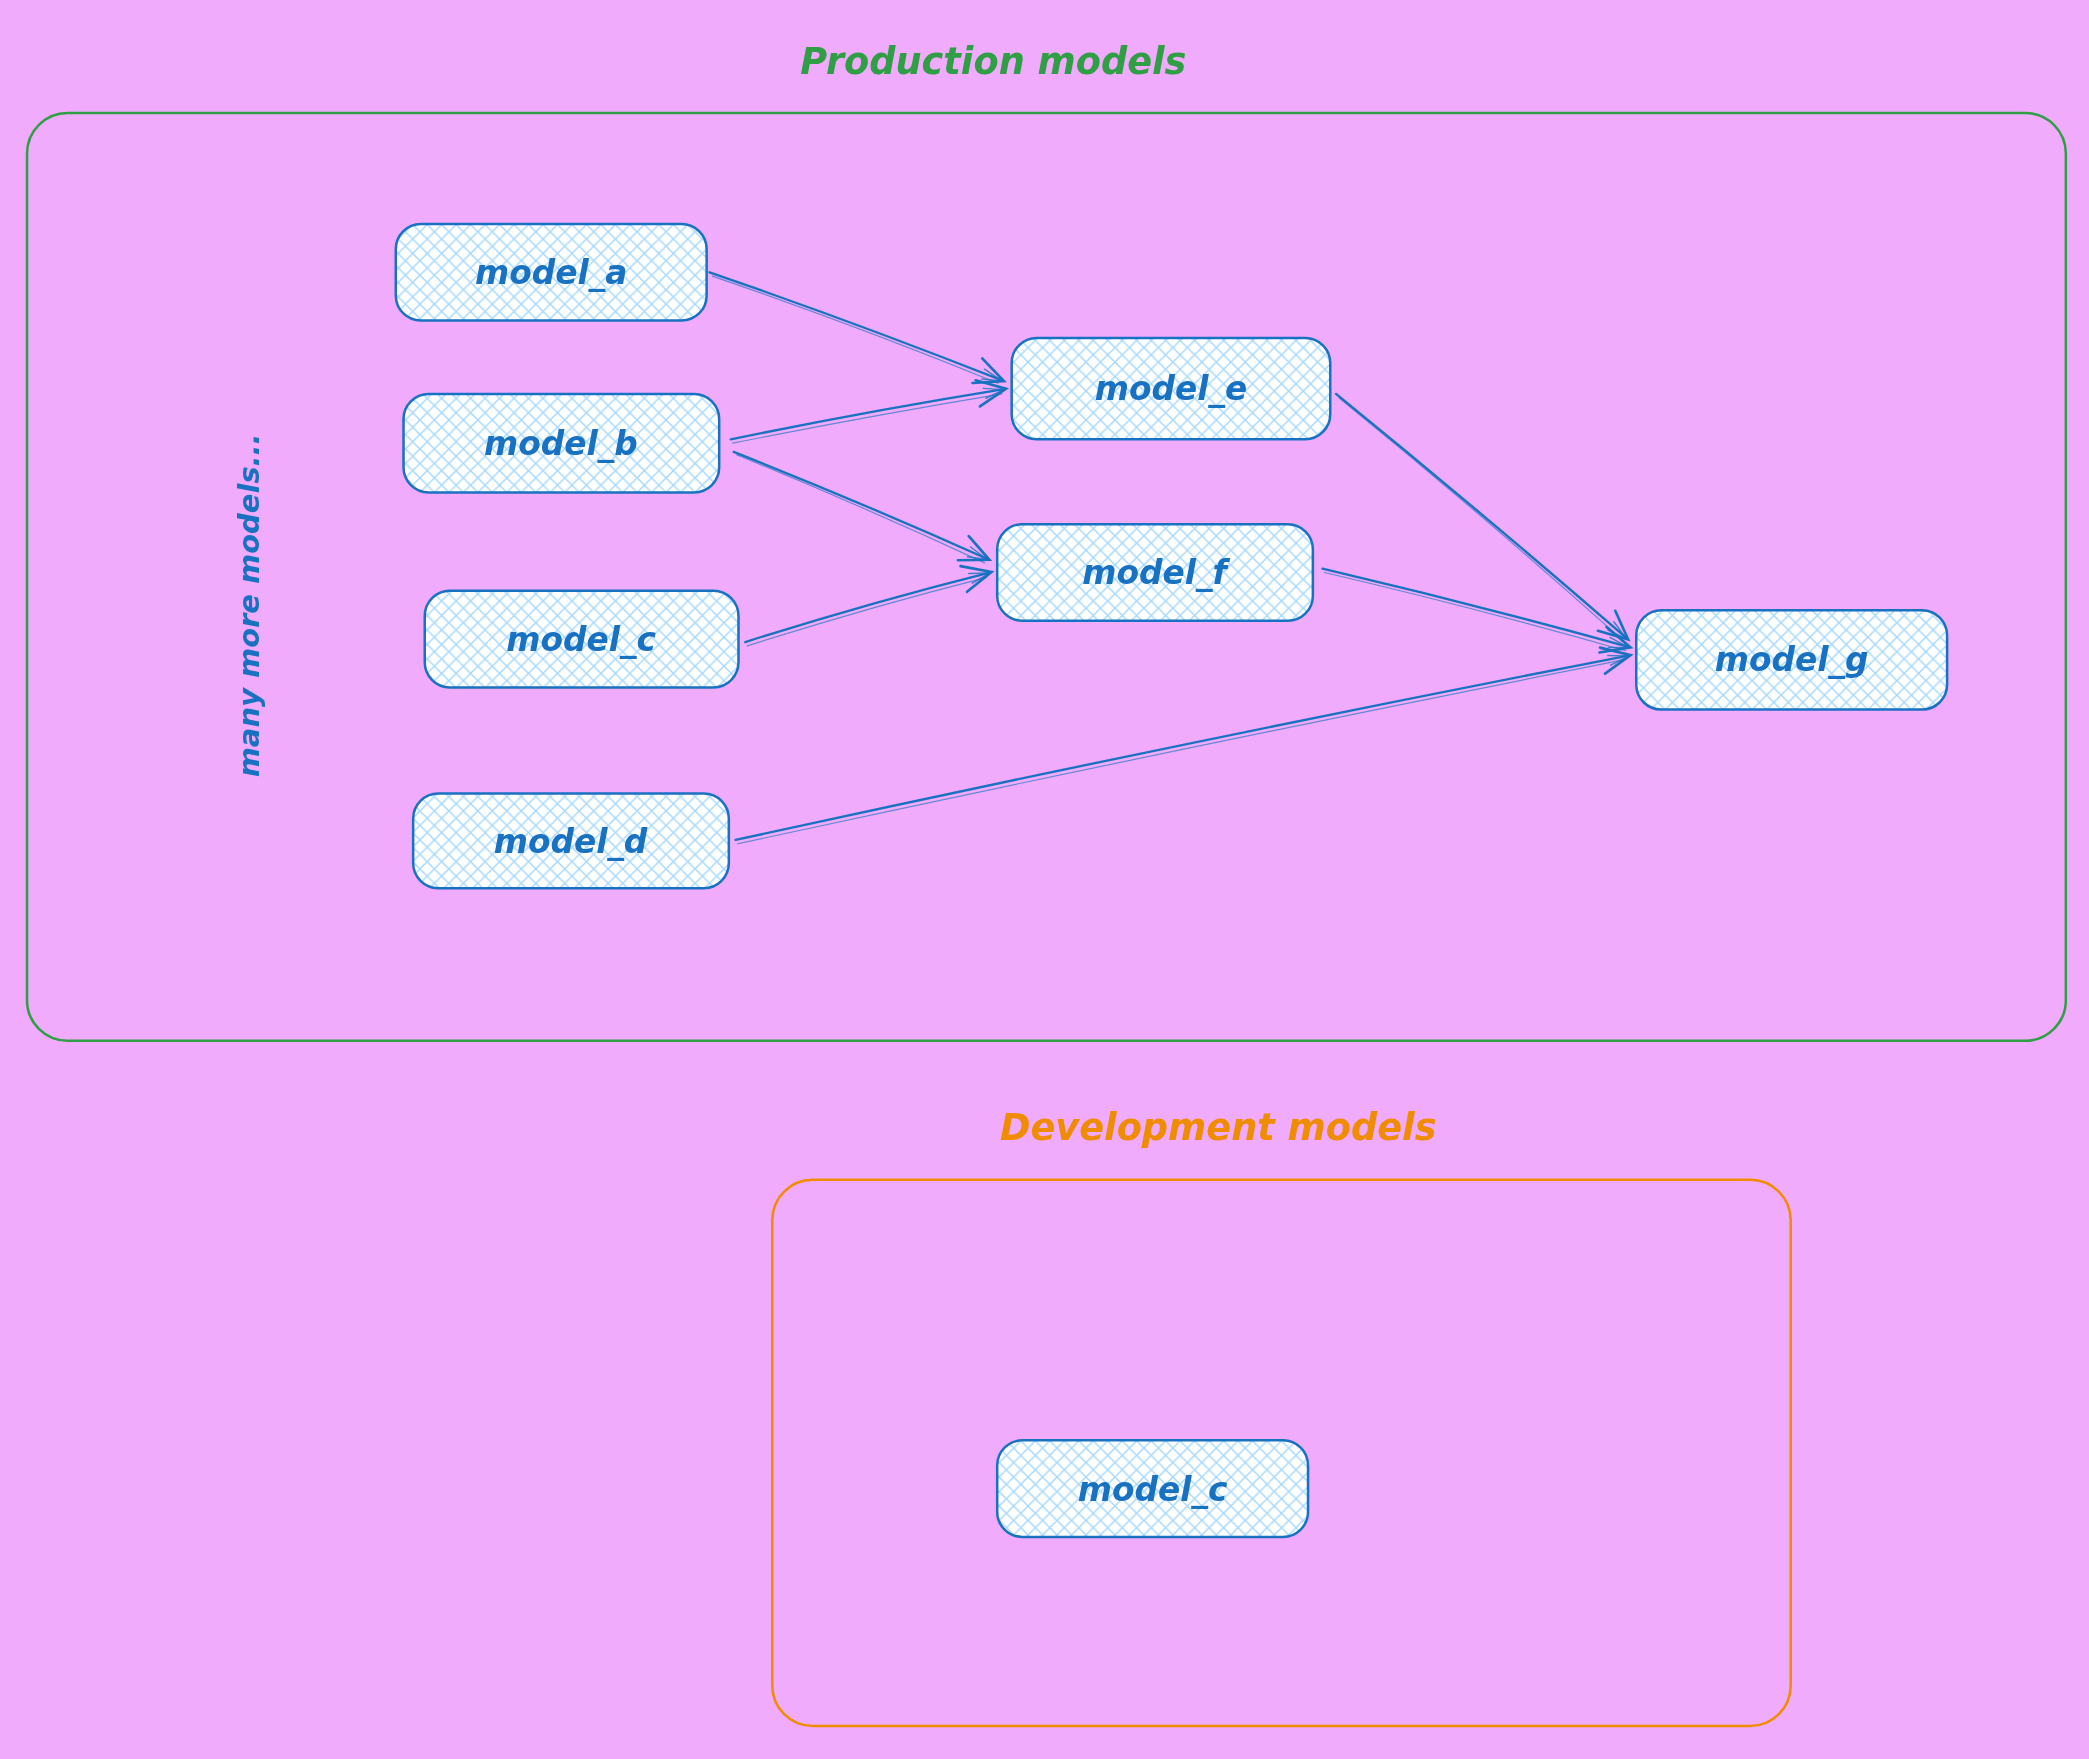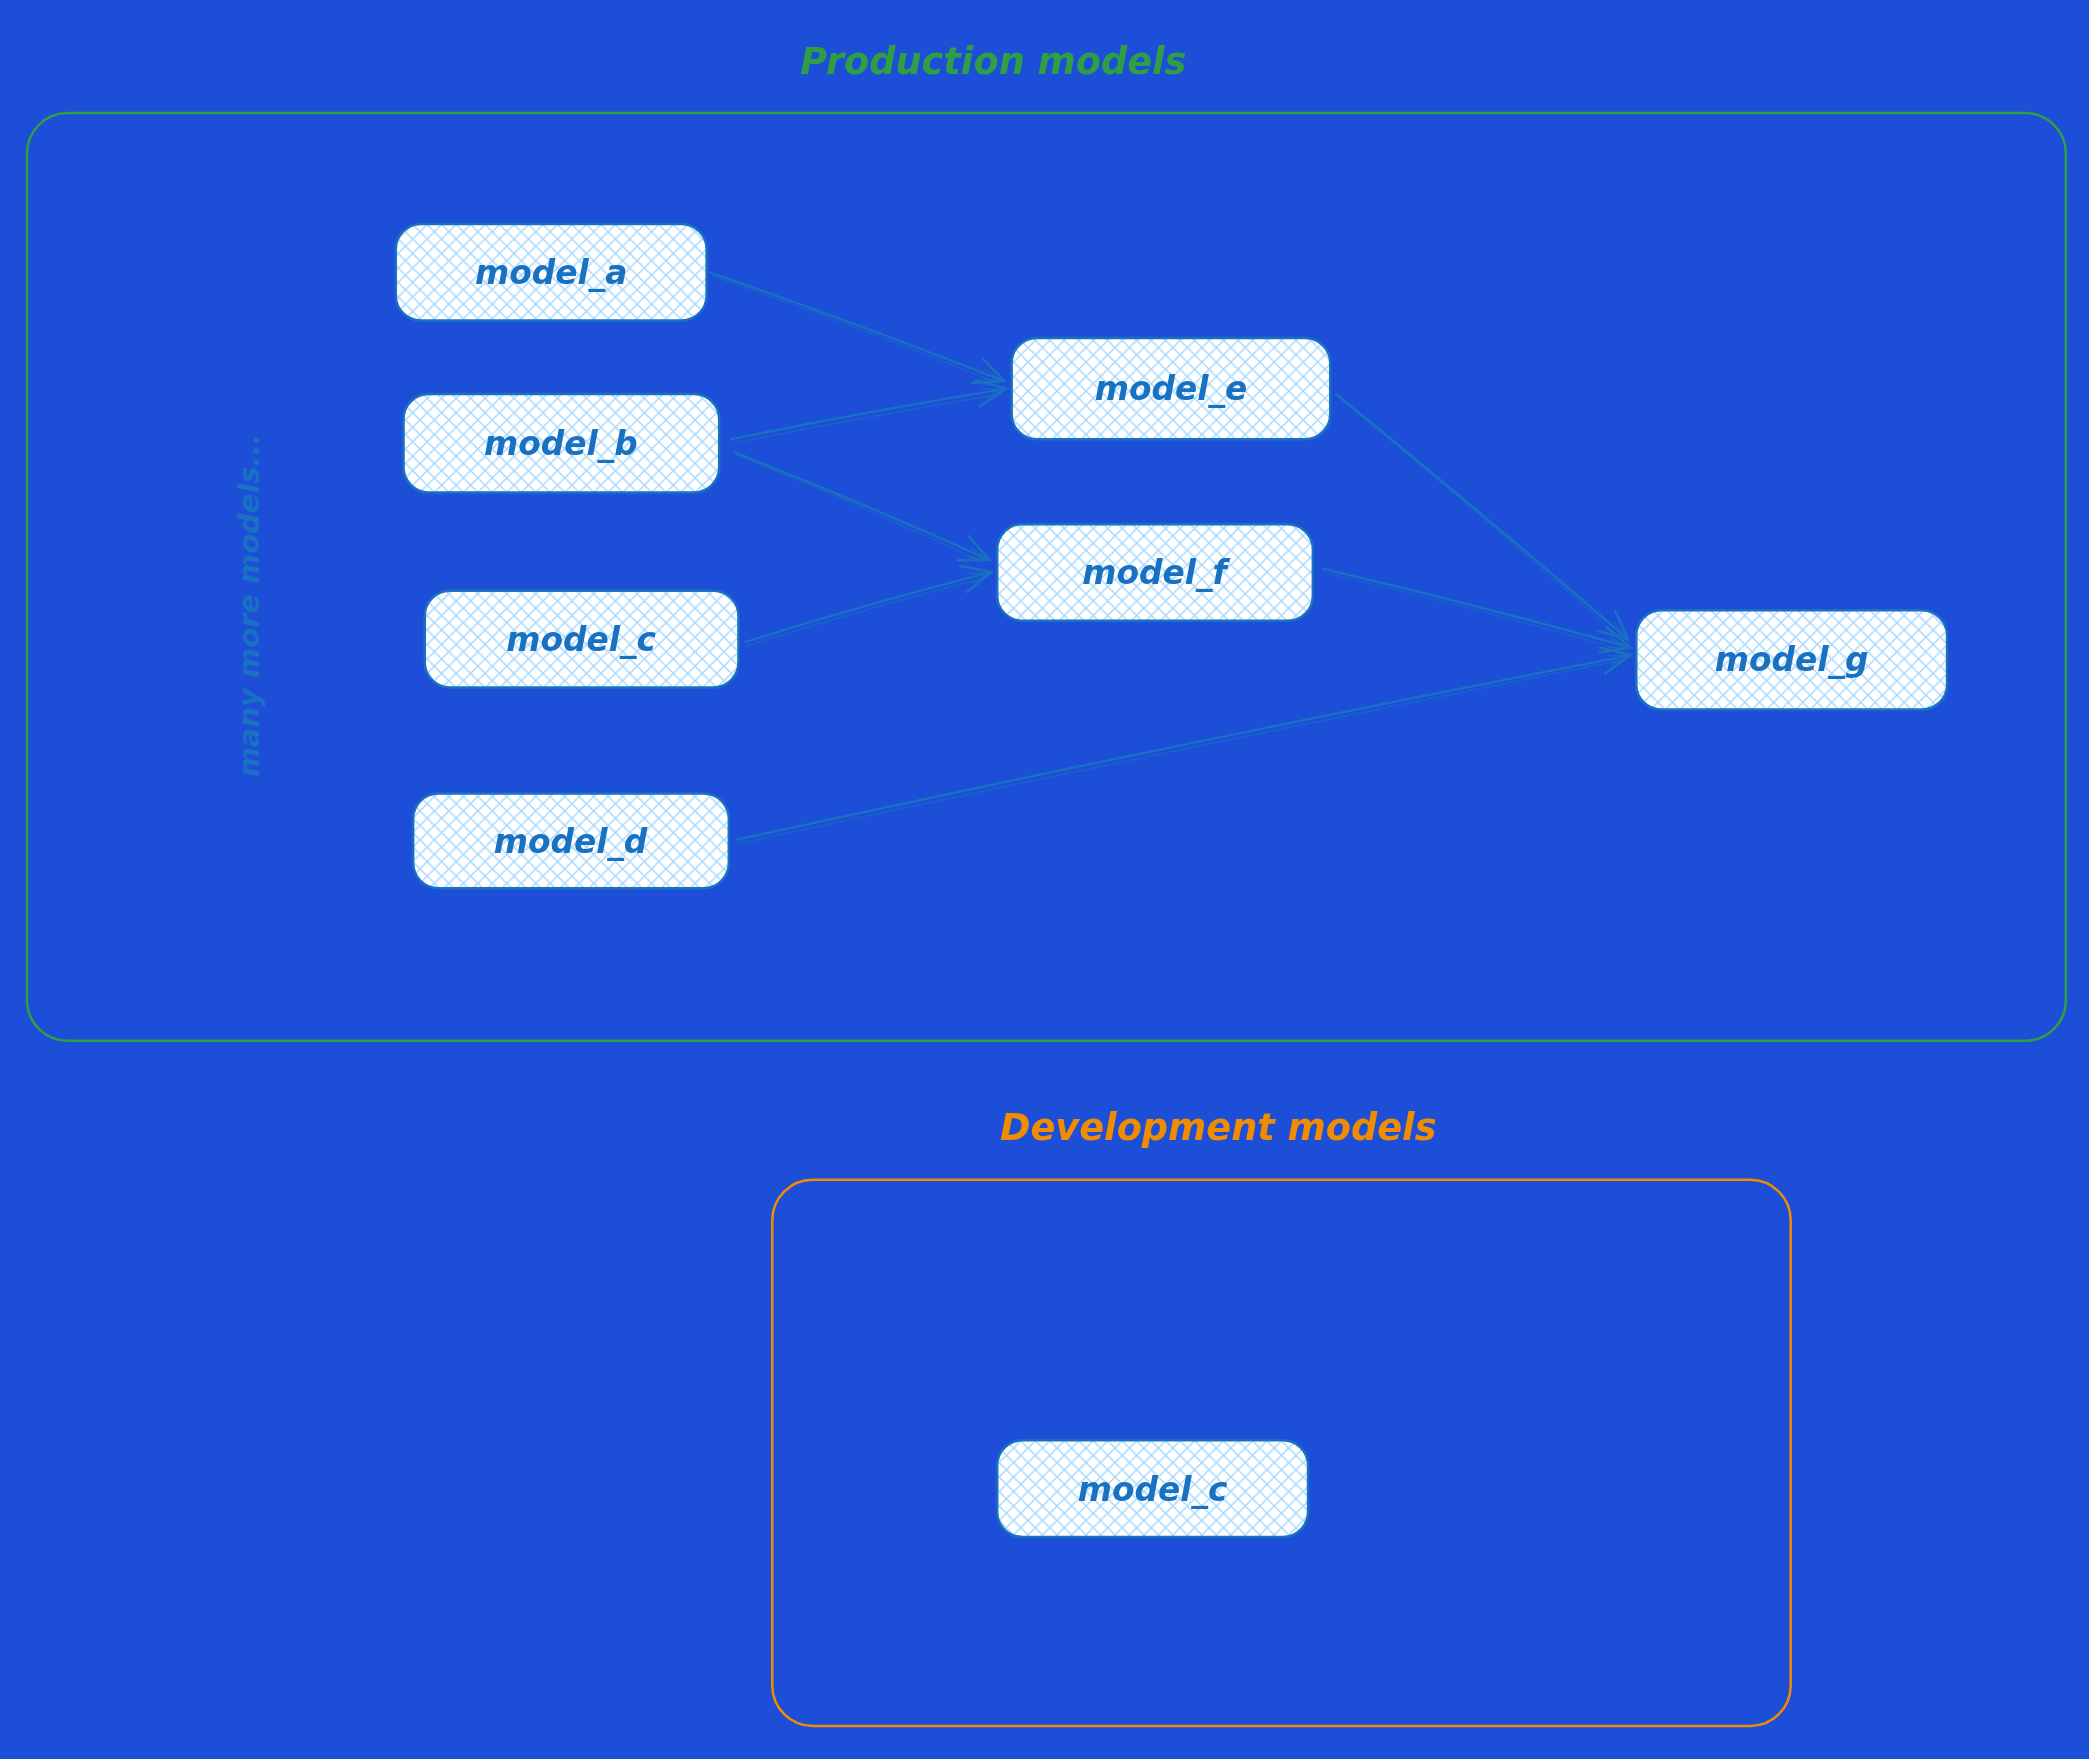--- a/index.html
+++ b/index.html
@@ -11,7 +11,7 @@
     position: relative;
     width: 2089px;
     height: 1759px;
-    background: #1d4ed8;
+    background: #f0abfc;
     overflow: hidden;
   }
   svg {

